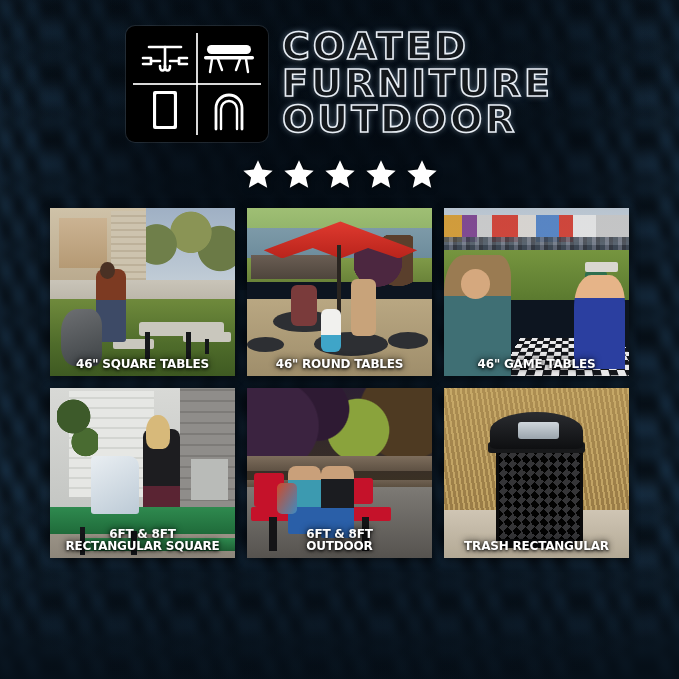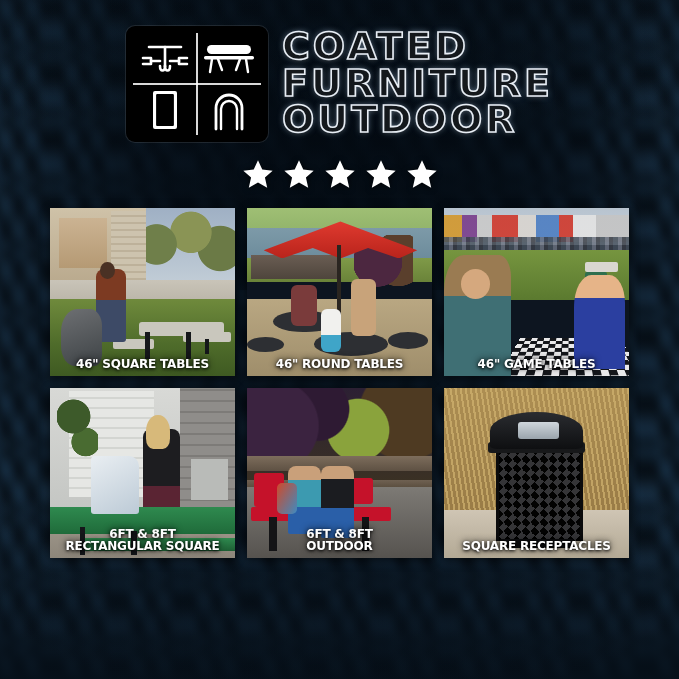--- a/index.html
+++ b/index.html
@@ -500,7 +500,7 @@
           <div class="c6-base"></div>
         </div>
         <div class="card-cap">
-          <span>SQUARE RECEPTACLES</span>
+          <span>TRASH RECTANGULAR</span>
         </div>
       </div>
 

